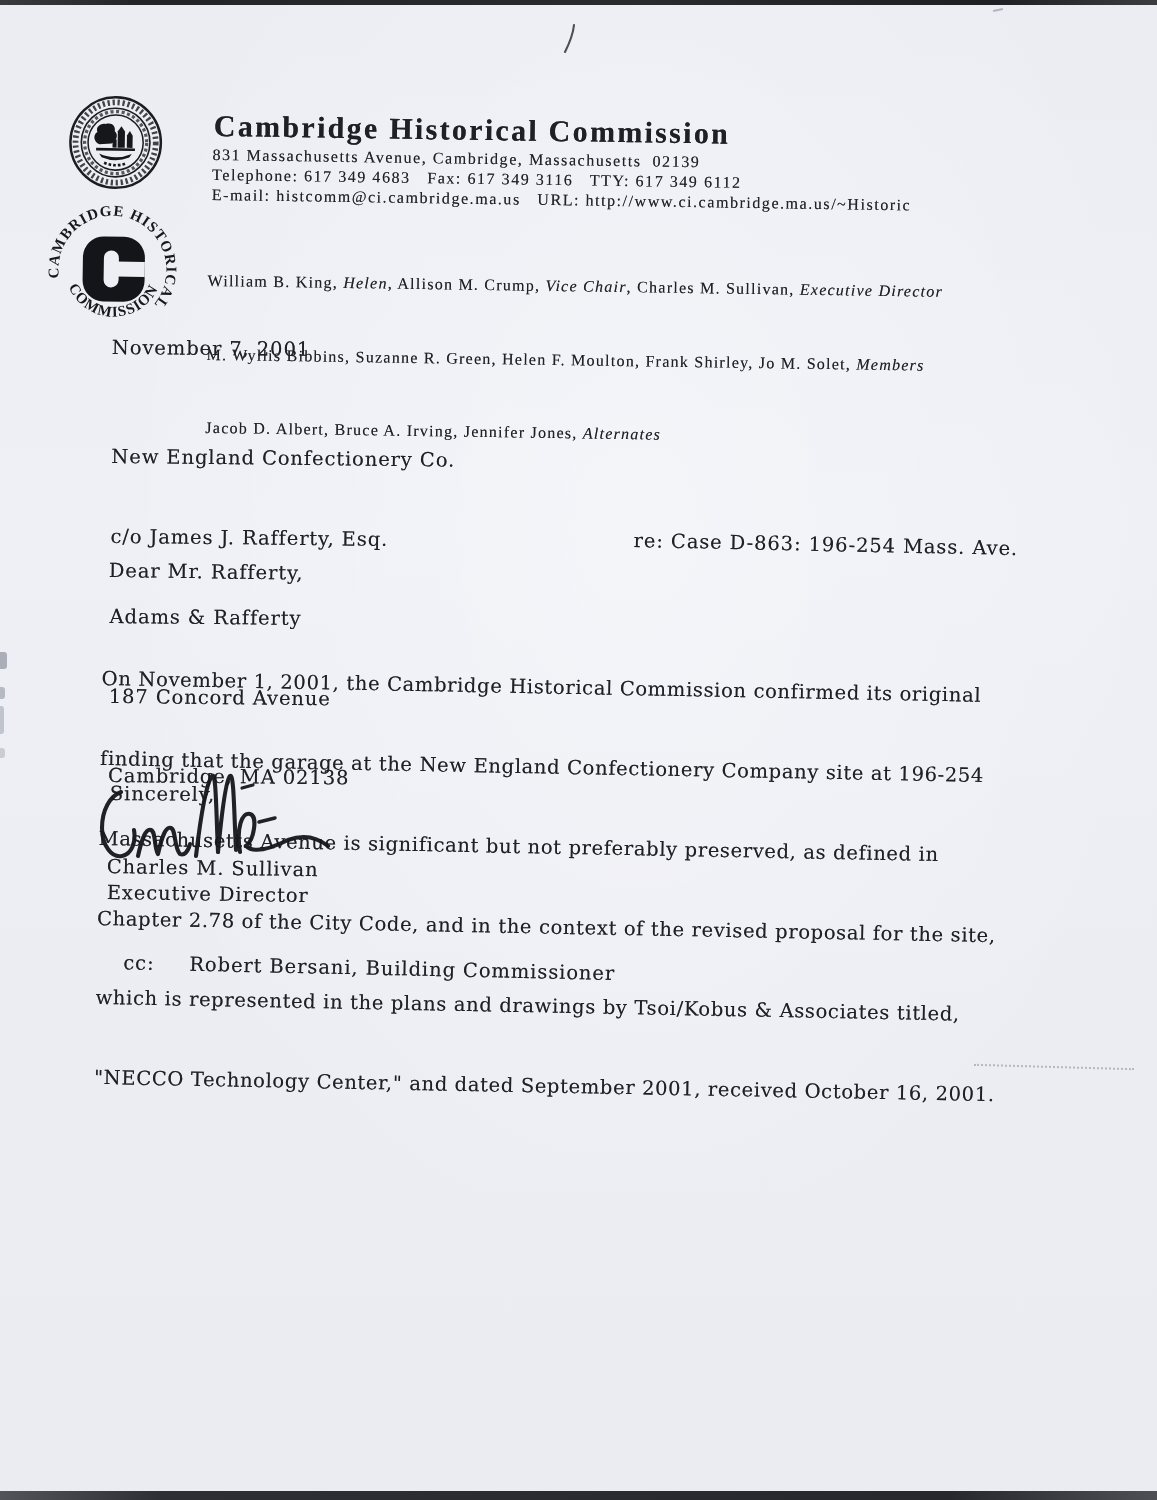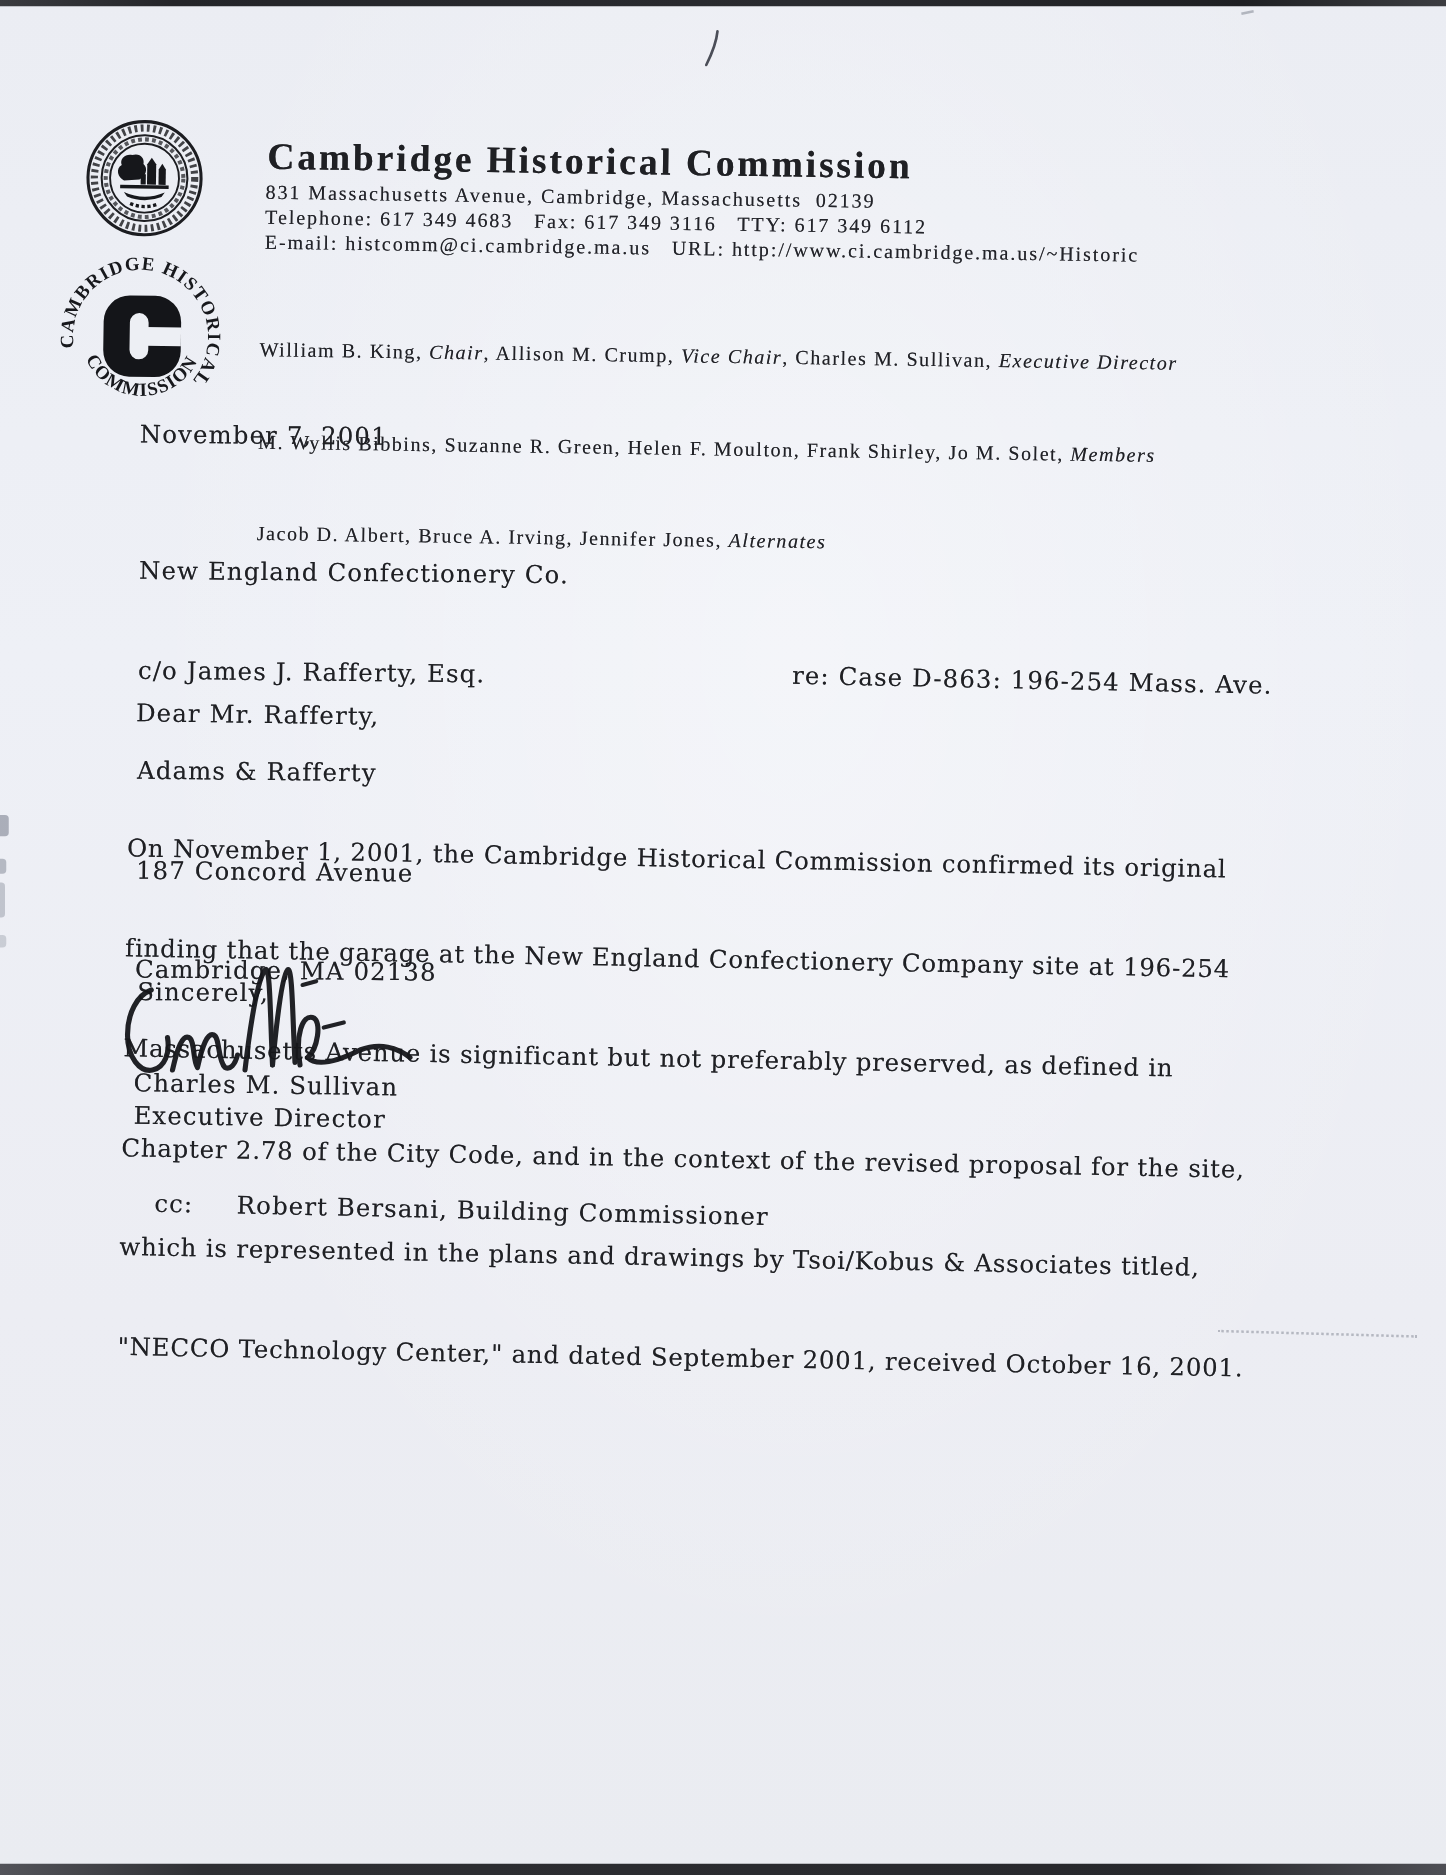--- a/index.html
+++ b/index.html
@@ -115,7 +115,7 @@
   <div class="abs lh-line lh-email">E-mail: histcomm@ci.cambridge.ma.us   URL: http://www.ci.cambridge.ma.us/~Historic</div>
 
   <div class="abs members">
-    <div><span>William B. King, </span><span class="it">Chair</span><span>, Allison M. Crump, </span><span class="it">Vice Chair</span><span>, Charles M. Sullivan, </span><span class="it">Executive Director</span></div>
+    <div><span>William B. King, </span><span class="it">Helen</span><span>, Allison M. Crump, </span><span class="it">Vice Chair</span><span>, Charles M. Sullivan, </span><span class="it">Executive Director</span></div>
     <div><span>M. Wyllis Bibbins, Suzanne R. Green, Helen F. Moulton, Frank Shirley, Jo M. Solet, </span><span class="it">Members</span></div>
     <div><span>Jacob D. Albert, Bruce A. Irving, Jennifer Jones, </span><span class="it">Alternates</span></div>
   </div>

